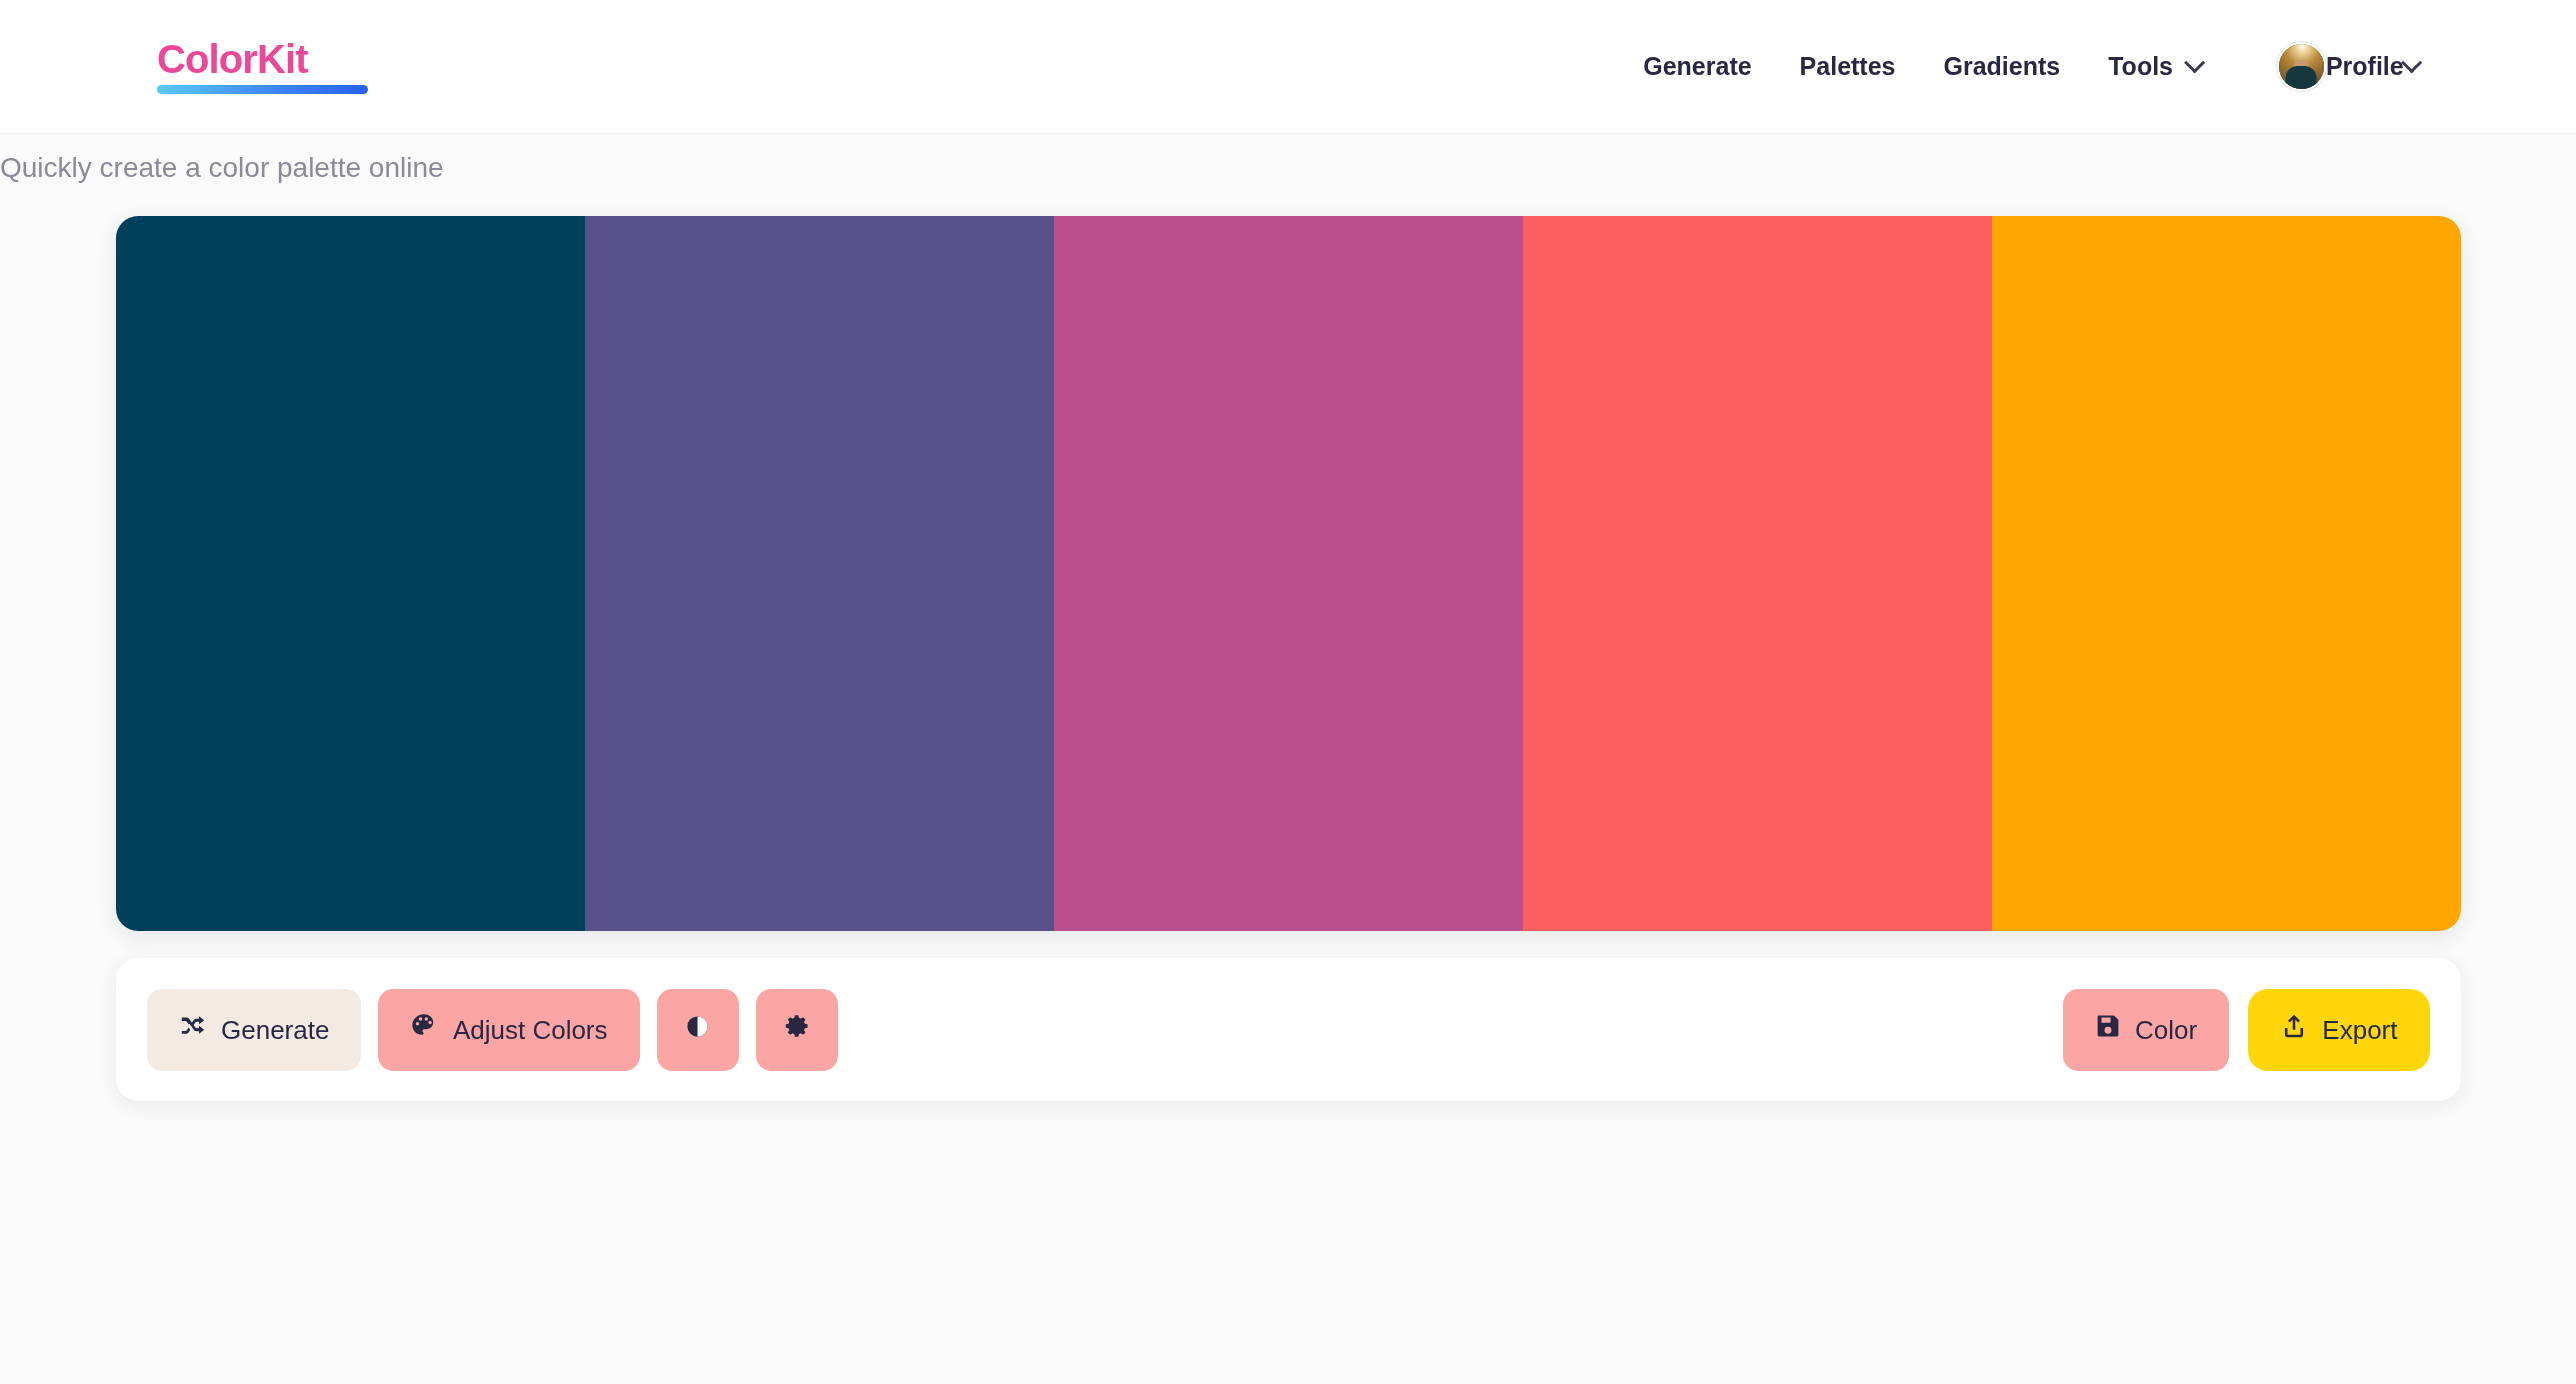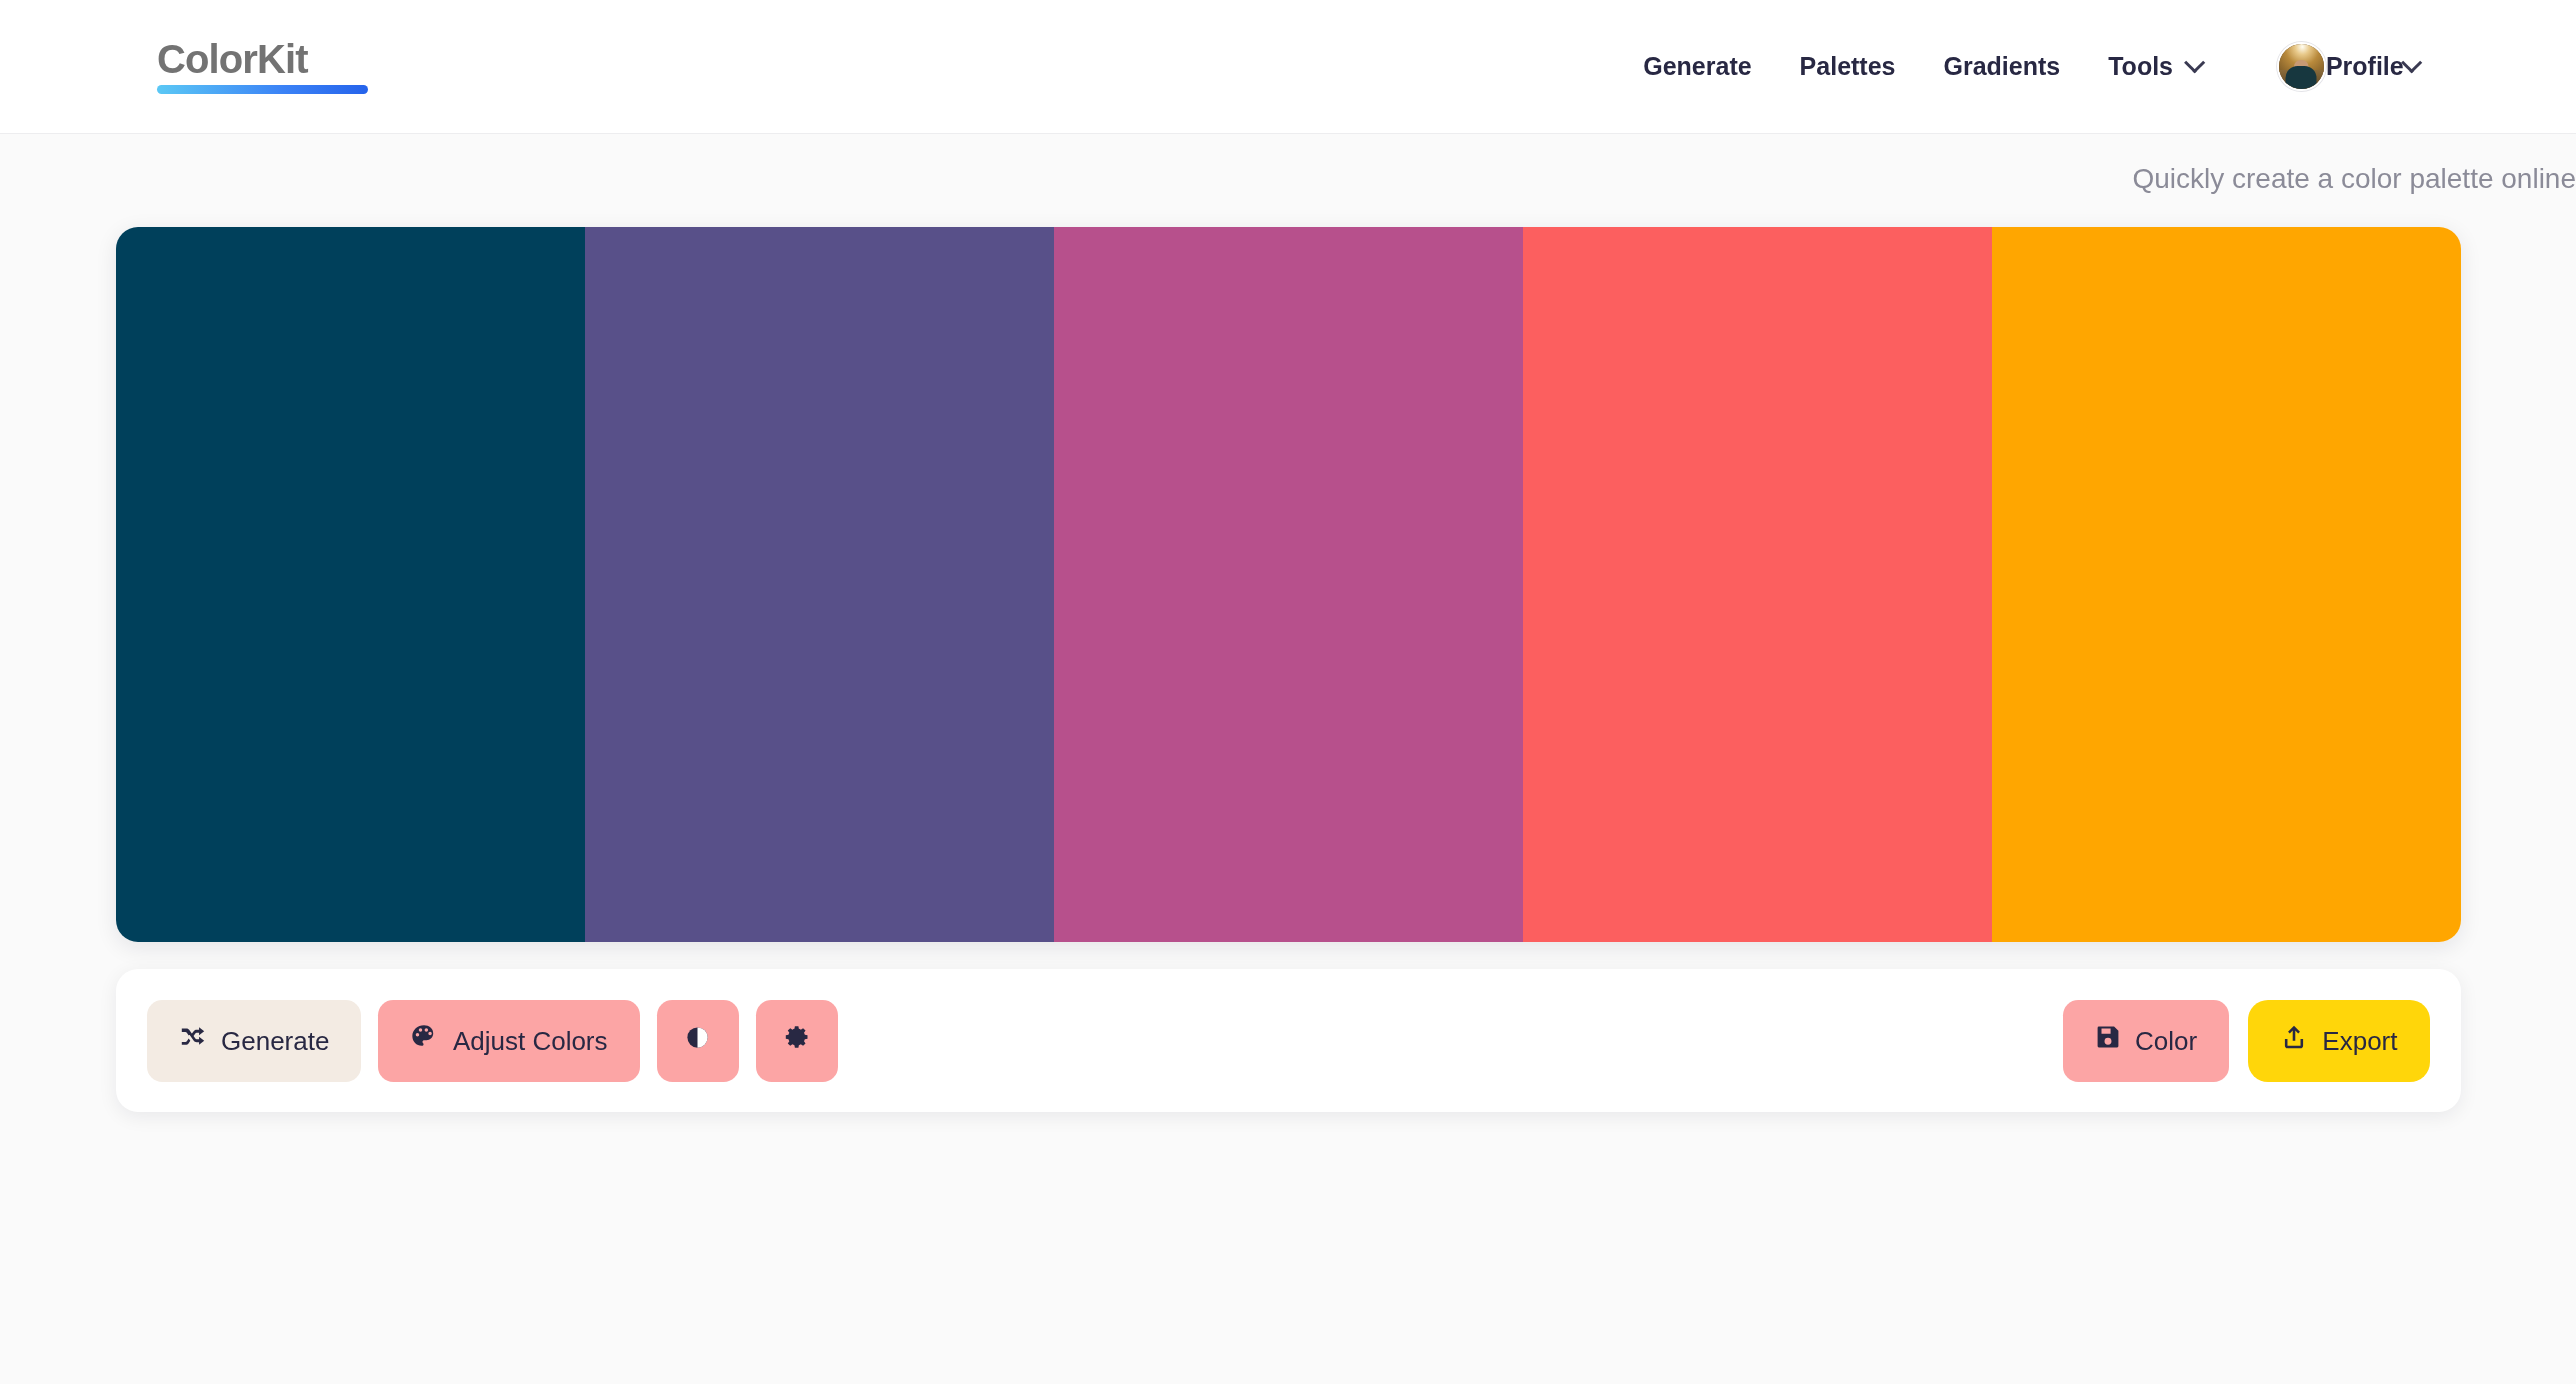--- a/index.html
+++ b/index.html
@@ -32,7 +32,7 @@
   .logo-text {
     font-size: 40px;
     font-weight: bold;
-    color: #737373;
+    color: #ec4899;
     letter-spacing: -0.9px;
     line-height: 1;
   }

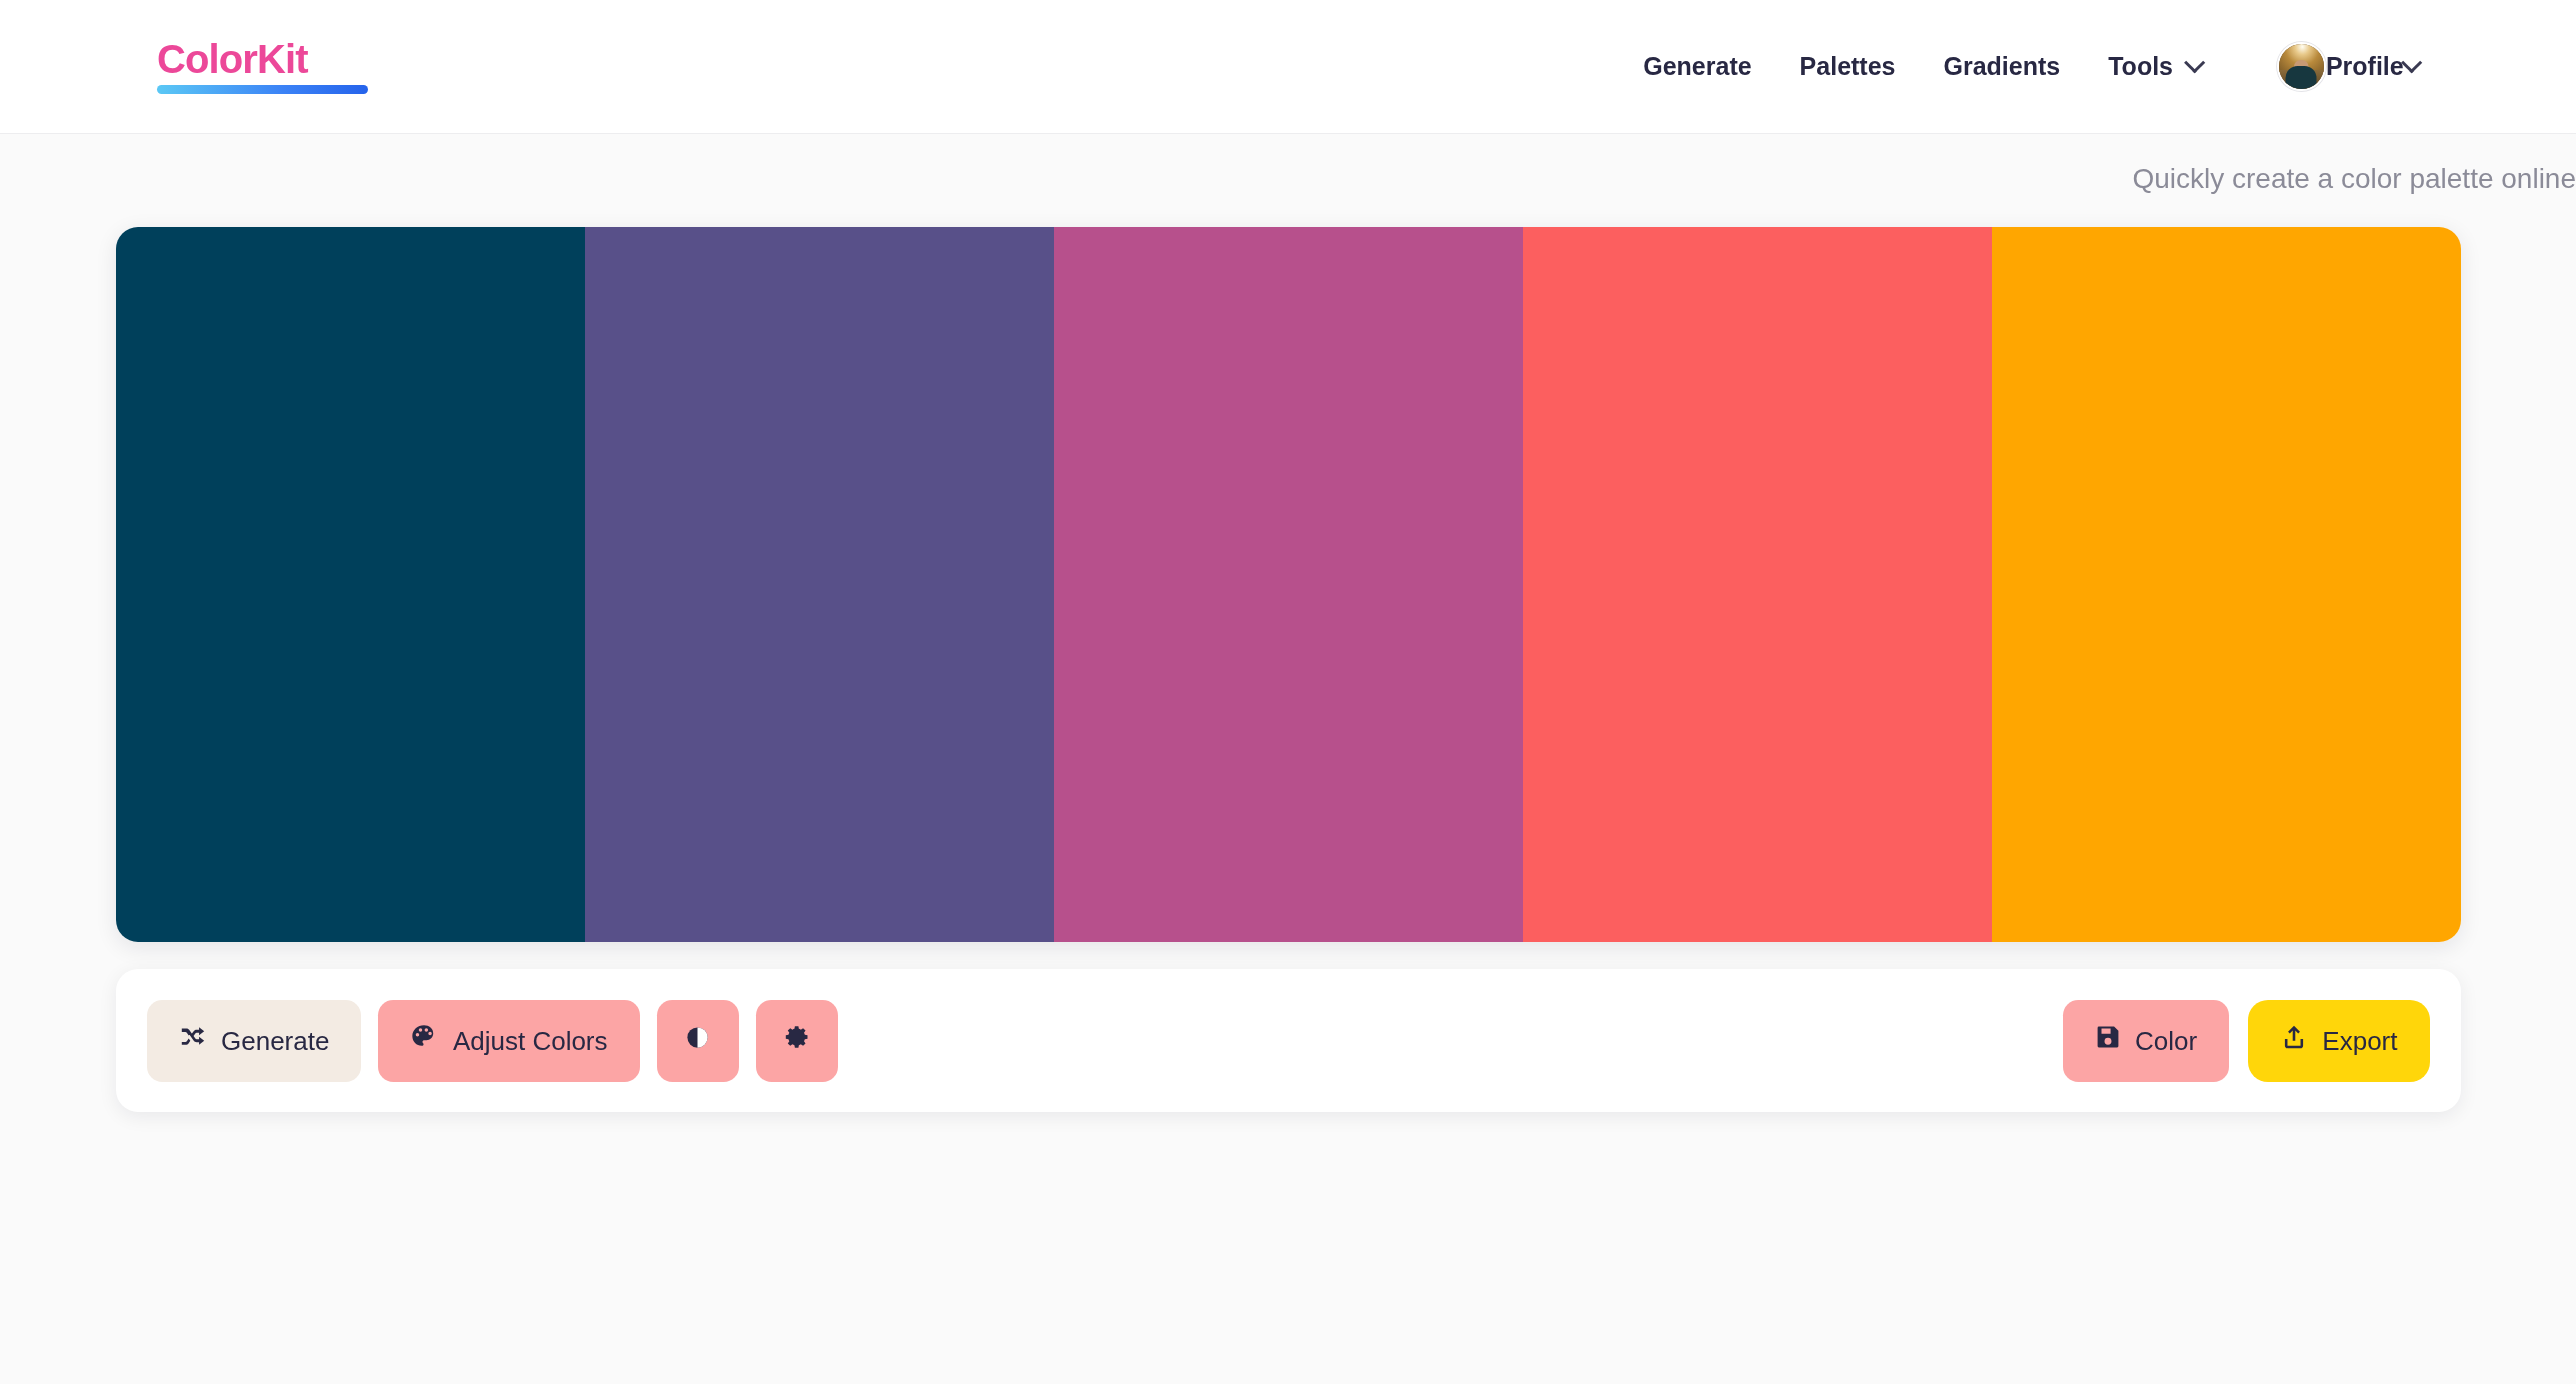--- a/index.html
+++ b/index.html
@@ -116,10 +116,10 @@
     margin-top: 47px;
   }
   .page-subtitle {
-    text-align: right;
+    text-align: left;
     font-size: 28px;
     color: #8B8B98;
-    margin-top: 29px;
+    margin-top: 18px;
   }
 
   

